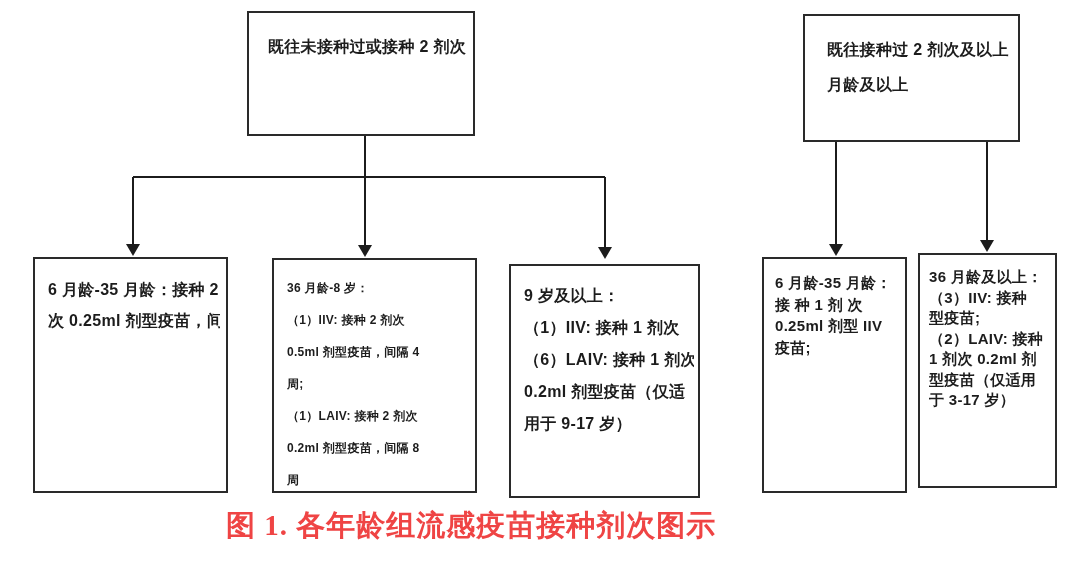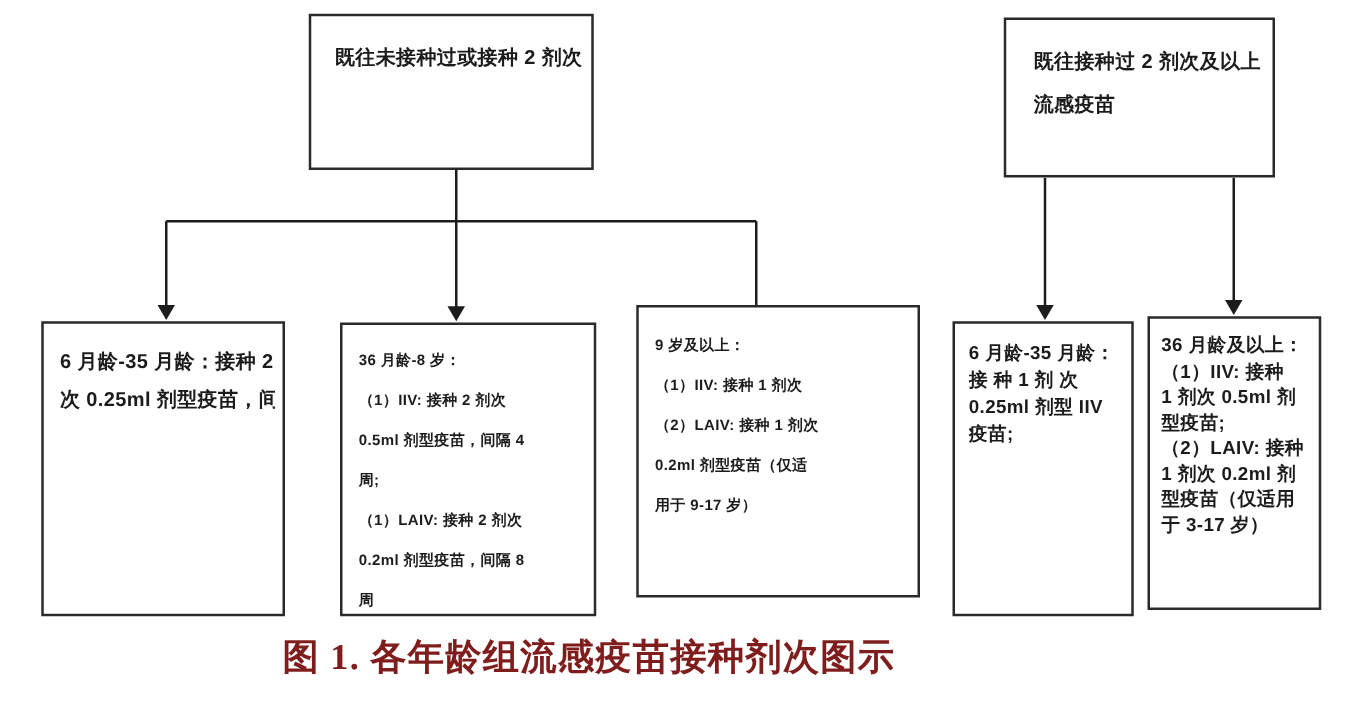--- a/index.html
+++ b/index.html
@@ -118,7 +118,7 @@
 
   <div class="node root-right">
       <div class="ln">既往接种过 2 剂次及以上</div>
-      <div class="ln">流感疫苗</div>
+      <div class="ln">月龄及以上</div>
     </div>
 
   <div class="node leaf-a">

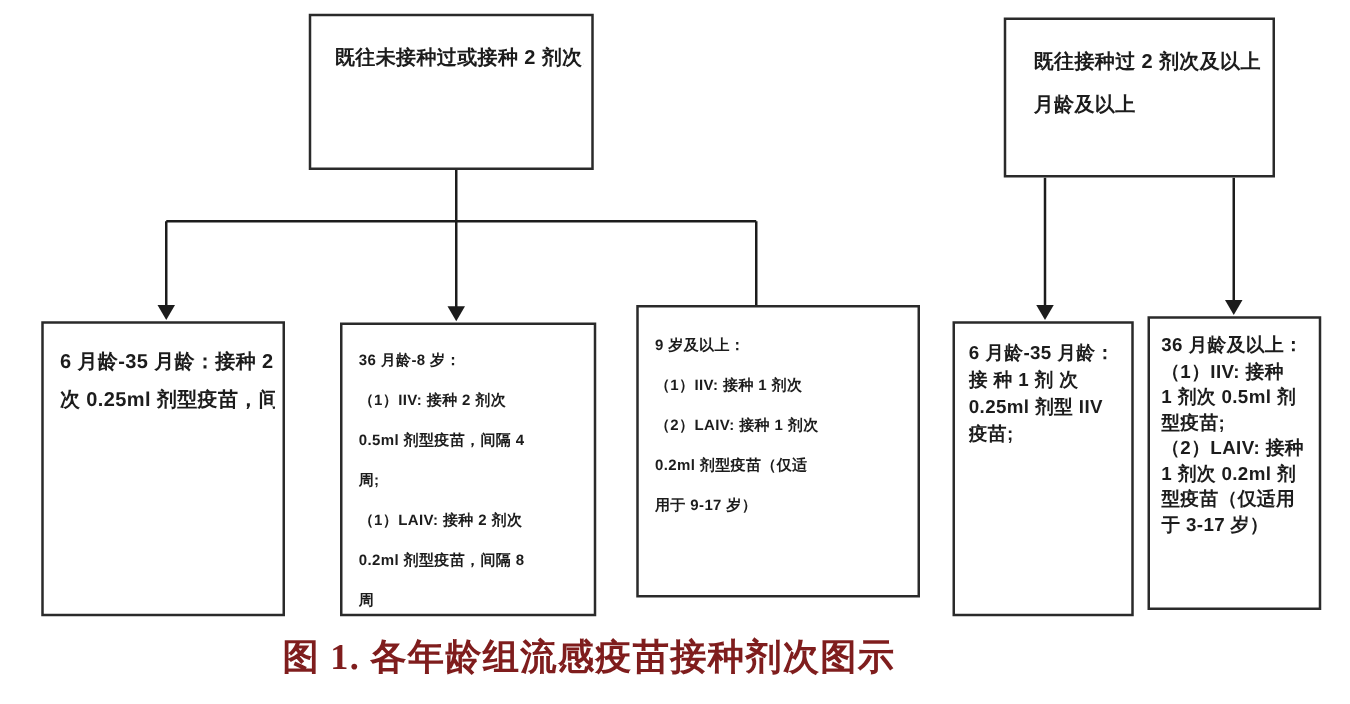--- a/index.html
+++ b/index.html
@@ -59,9 +59,9 @@
     font-size: 12px; line-height: 32px;
   }
   .node.leaf-c {
-    left: 509px; top: 244px; width: 227px; height: 234px;
+    left: 509px; top: 264px; width: 191px; height: 234px;
     padding: 14px 4px 0 13px;
-    font-size: 12px; line-height: 32px;
+    font-size: 16px; line-height: 32px;
   }
   
   .node.leaf-d {

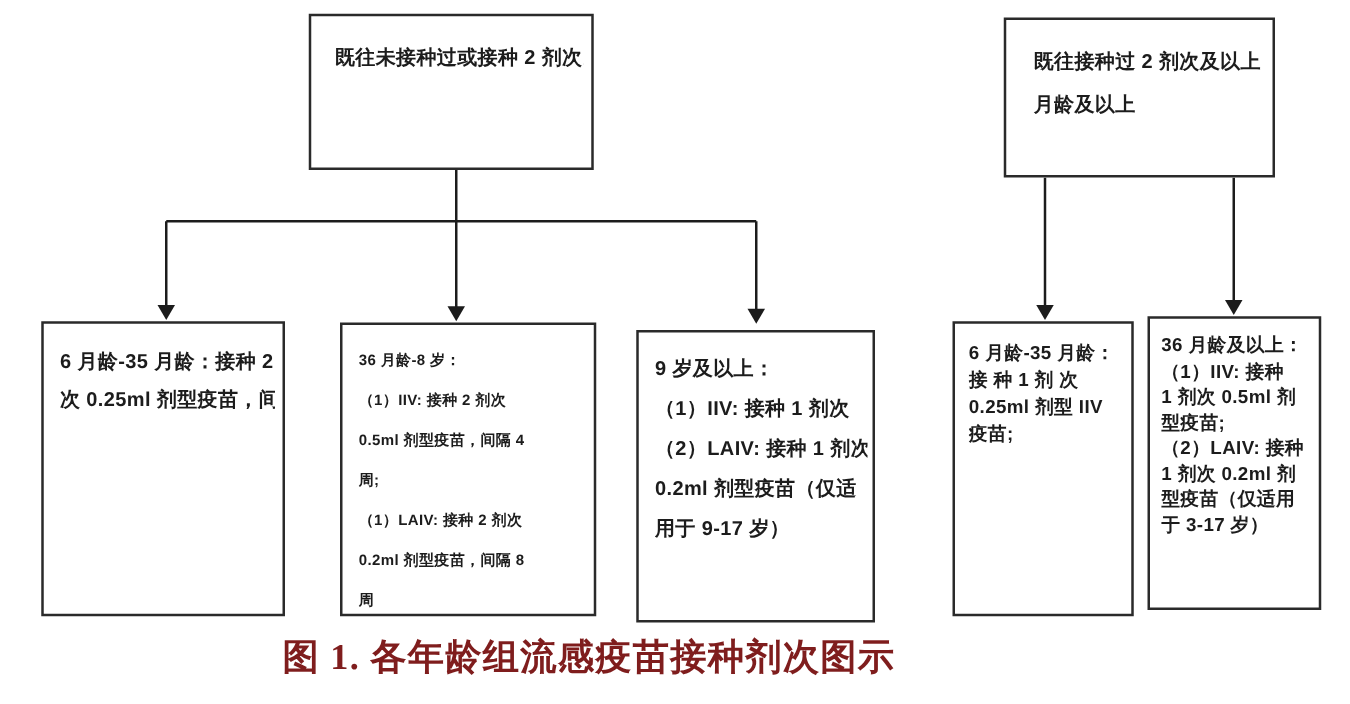--- a/index.html
+++ b/index.html
@@ -153,7 +153,7 @@
 
   <div class="node leaf-e">
       <div class="ln">36 月龄及以上：</div>
-      <div class="ln">（1）IIV: 接种</div>
+      <div class="ln">（3）IIV: 接种</div>
       <div class="ln">1 剂次 0.5ml 剂</div>
       <div class="ln">型疫苗;</div>
       <div class="ln">（2）LAIV: 接种</div>

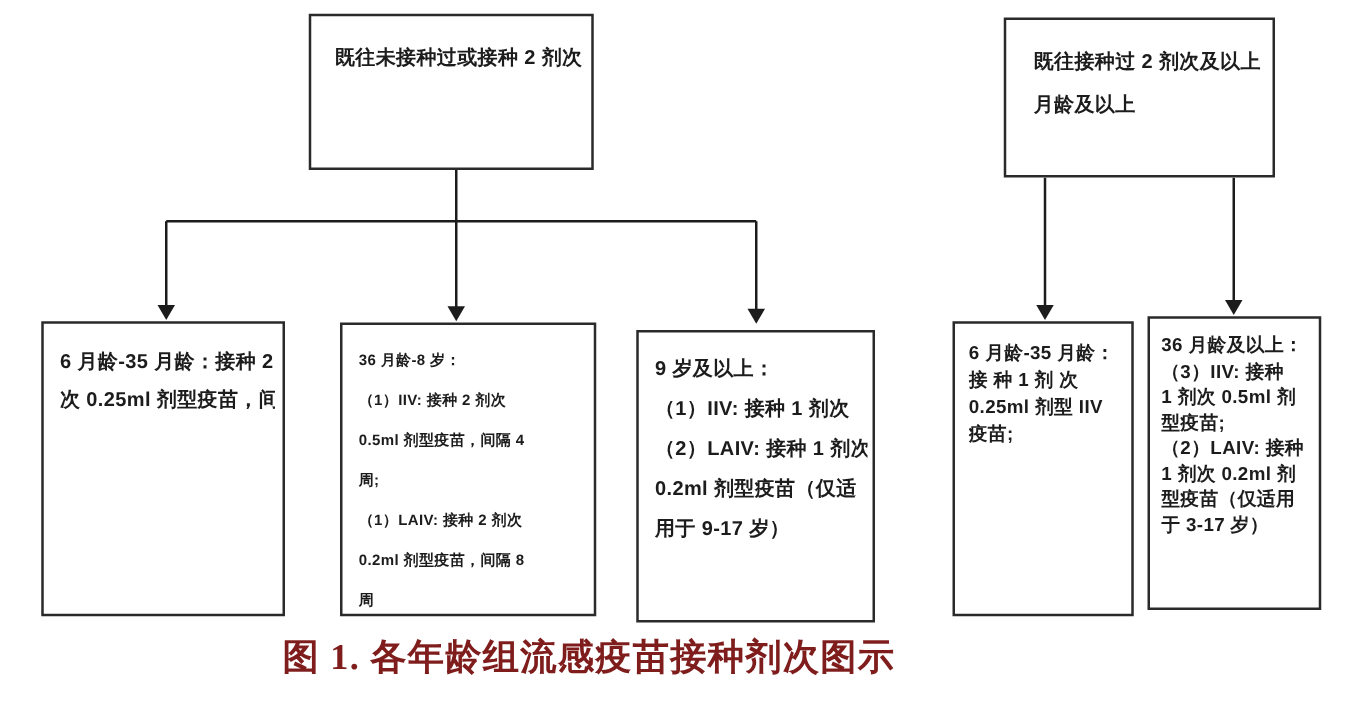--- a/index.html
+++ b/index.html
@@ -154,7 +154,6 @@
   <div class="node leaf-e">
       <div class="ln">36 月龄及以上：</div>
       <div class="ln">（3）IIV: 接种</div>
-      <div class="ln">1 剂次 0.5ml 剂</div>
       <div class="ln">型疫苗;</div>
       <div class="ln">（2）LAIV: 接种</div>
       <div class="ln">1 剂次 0.2ml 剂</div>

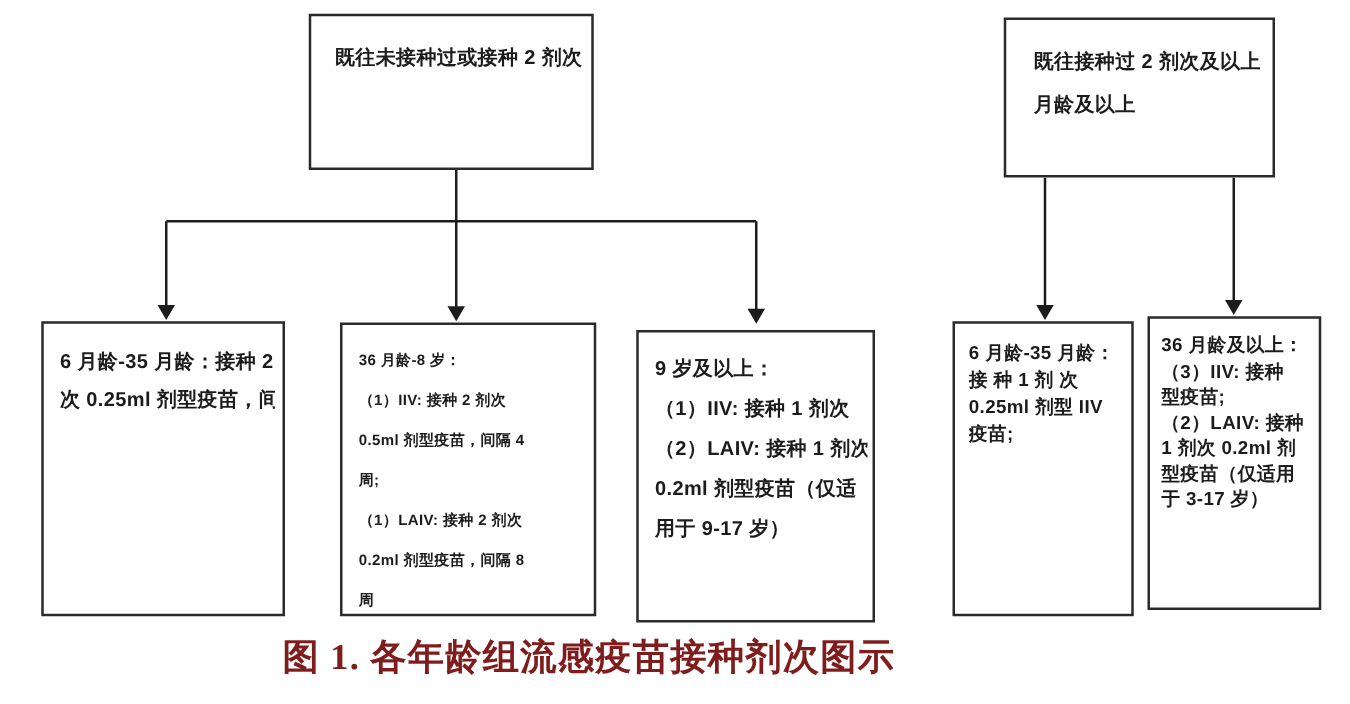--- a/index.html
+++ b/index.html
@@ -139,7 +139,7 @@
   <div class="node leaf-c">
       <div class="ln">9 岁及以上：</div>
       <div class="ln">（1）IIV: 接种 1 剂次</div>
-      <div class="ln">（2）LAIV: 接种 1 剂次</div>
+      <div class="ln">（6）LAIV: 接种 1 剂次</div>
       <div class="ln">0.2ml 剂型疫苗（仅适</div>
       <div class="ln">用于 9-17 岁）</div>
     </div>

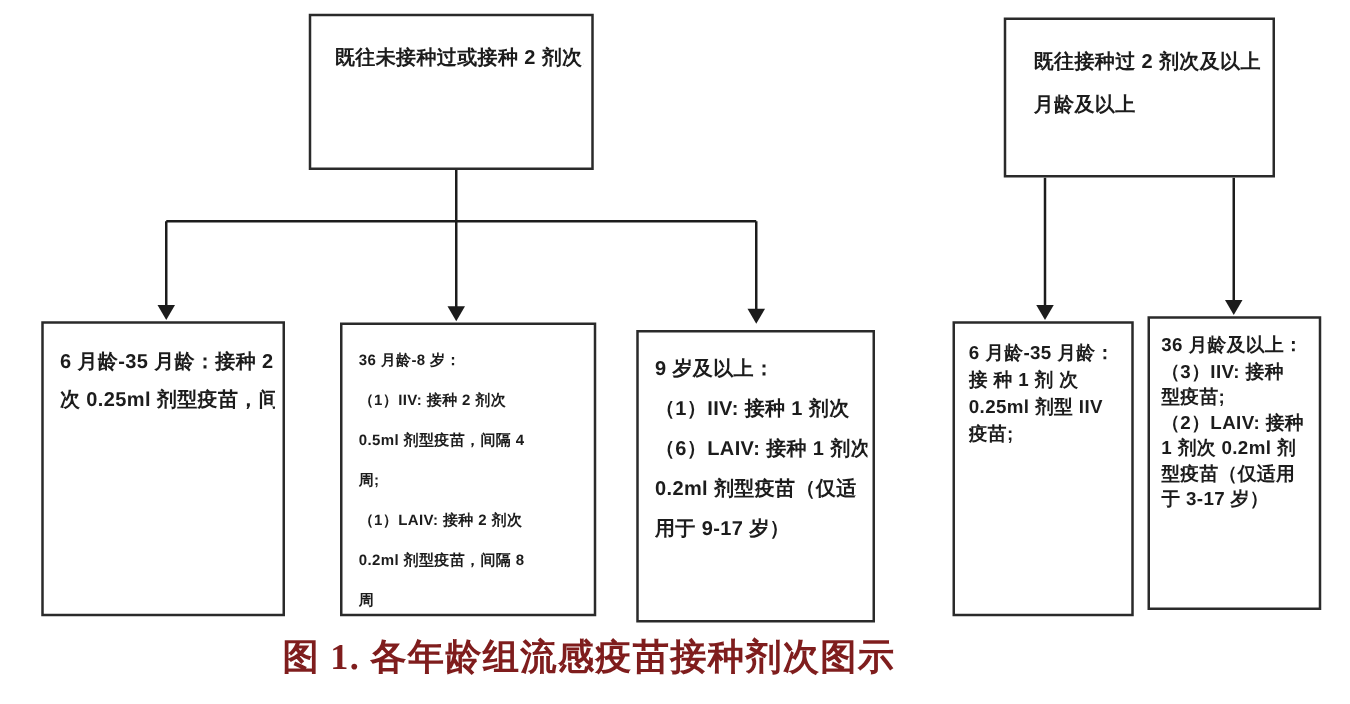--- a/index.html
+++ b/index.html
@@ -83,7 +83,7 @@
     font-weight: bold;
     font-size: 29px;
     letter-spacing: 1px;
-    color: #7f1d1d;
+    color: #ef4444;
     white-space: nowrap;
   }
 </style>

